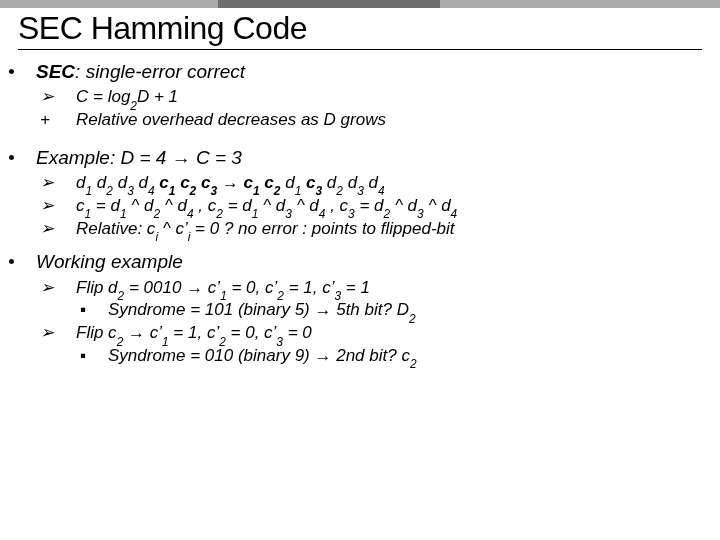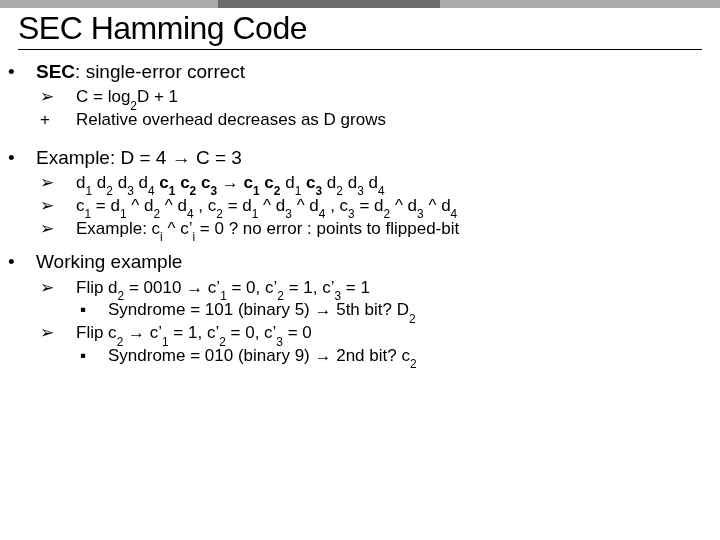--- a/index.html
+++ b/index.html
@@ -50,6 +50,7 @@
   .content {
     font-size: 19px;
     line-height: 1.28;
+    font-style: italic;
   }
   .b1 {
     margin: 4px 0 2px 6px;

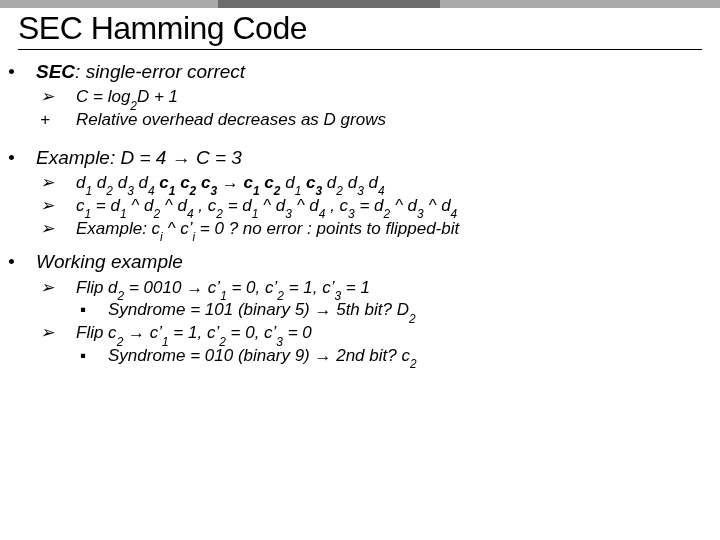--- a/index.html
+++ b/index.html
@@ -147,7 +147,7 @@
       <span class="bullet">➢</span><span>c</span><sub>1</sub><span> = d</span><sub>1</sub><span> ^ d</span><sub>2</sub><span> ^ d</span><sub>4</sub><span> , c</span><sub>2</sub><span> = d</span><sub>1</sub><span> ^ d</span><sub>3</sub><span> ^ d</span><sub>4</sub><span> , c</span><sub>3</sub><span> = d</span><sub>2</sub><span> ^ d</span><sub>3</sub><span> ^ d</span><sub>4</sub>
     </div>
     <div class="b2">
-      <span class="bullet">➢</span><span>Example: c</span><sub>i</sub><span> ^ c’</span><sub>i</sub><span> = 0 ? no error : points to flipped-bit</span>
+      <span class="bullet">➢</span><span>Relative: c</span><sub>i</sub><span> ^ c’</span><sub>i</sub><span> = 0 ? no error : points to flipped-bit</span>
     </div>
 
     <div style="height:6px"></div>

